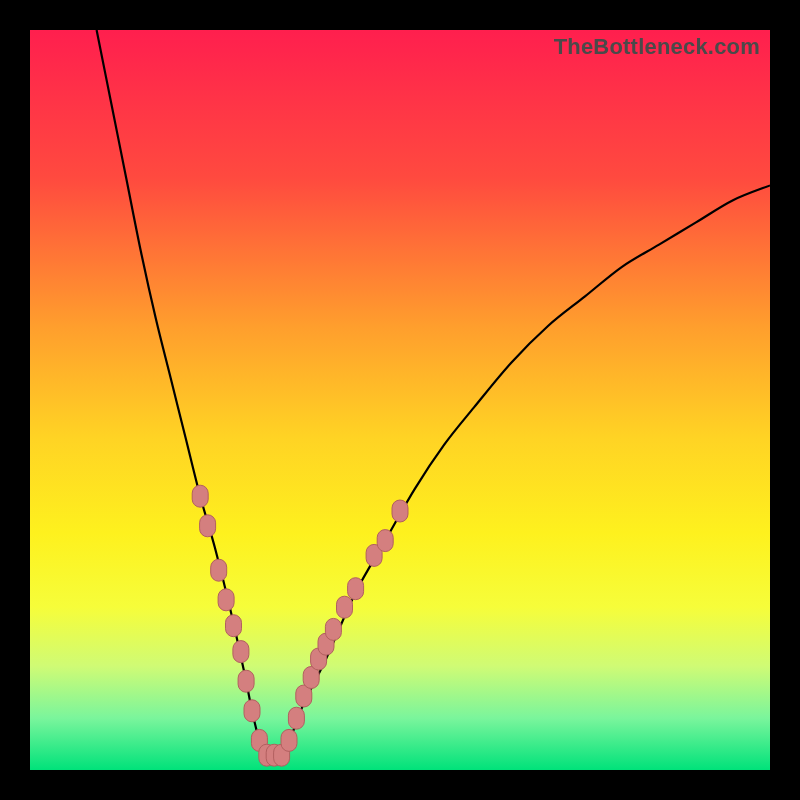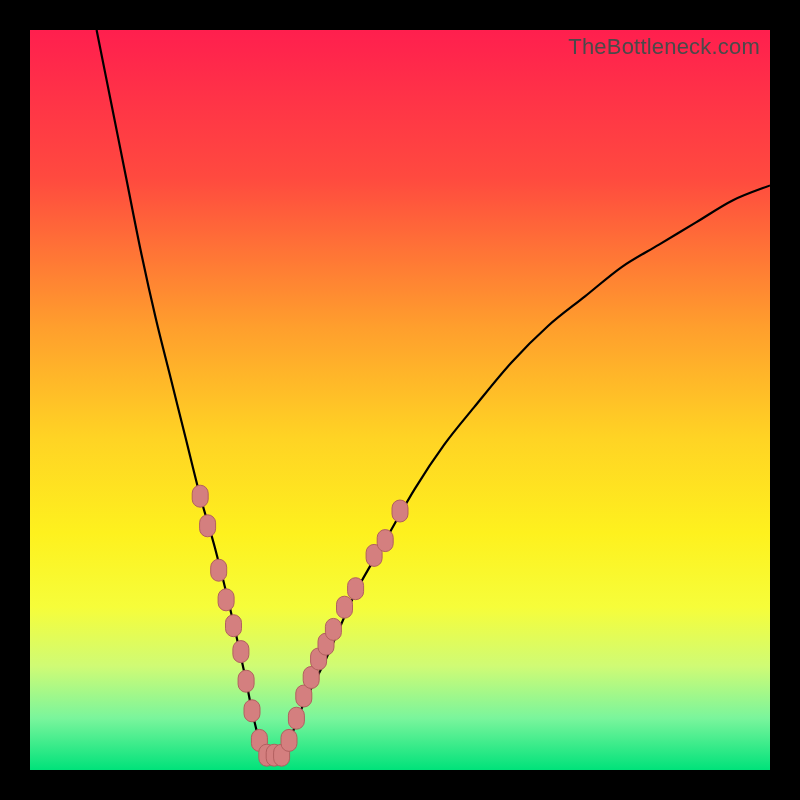--- a/index.html
+++ b/index.html
@@ -35,7 +35,7 @@
     right: 10px;
     color: #4a4a4a;
     font-size: 22px;
-    font-weight: 400;
+    font-weight: 700;
     letter-spacing: 0.2px;
     user-select: none;
   }

